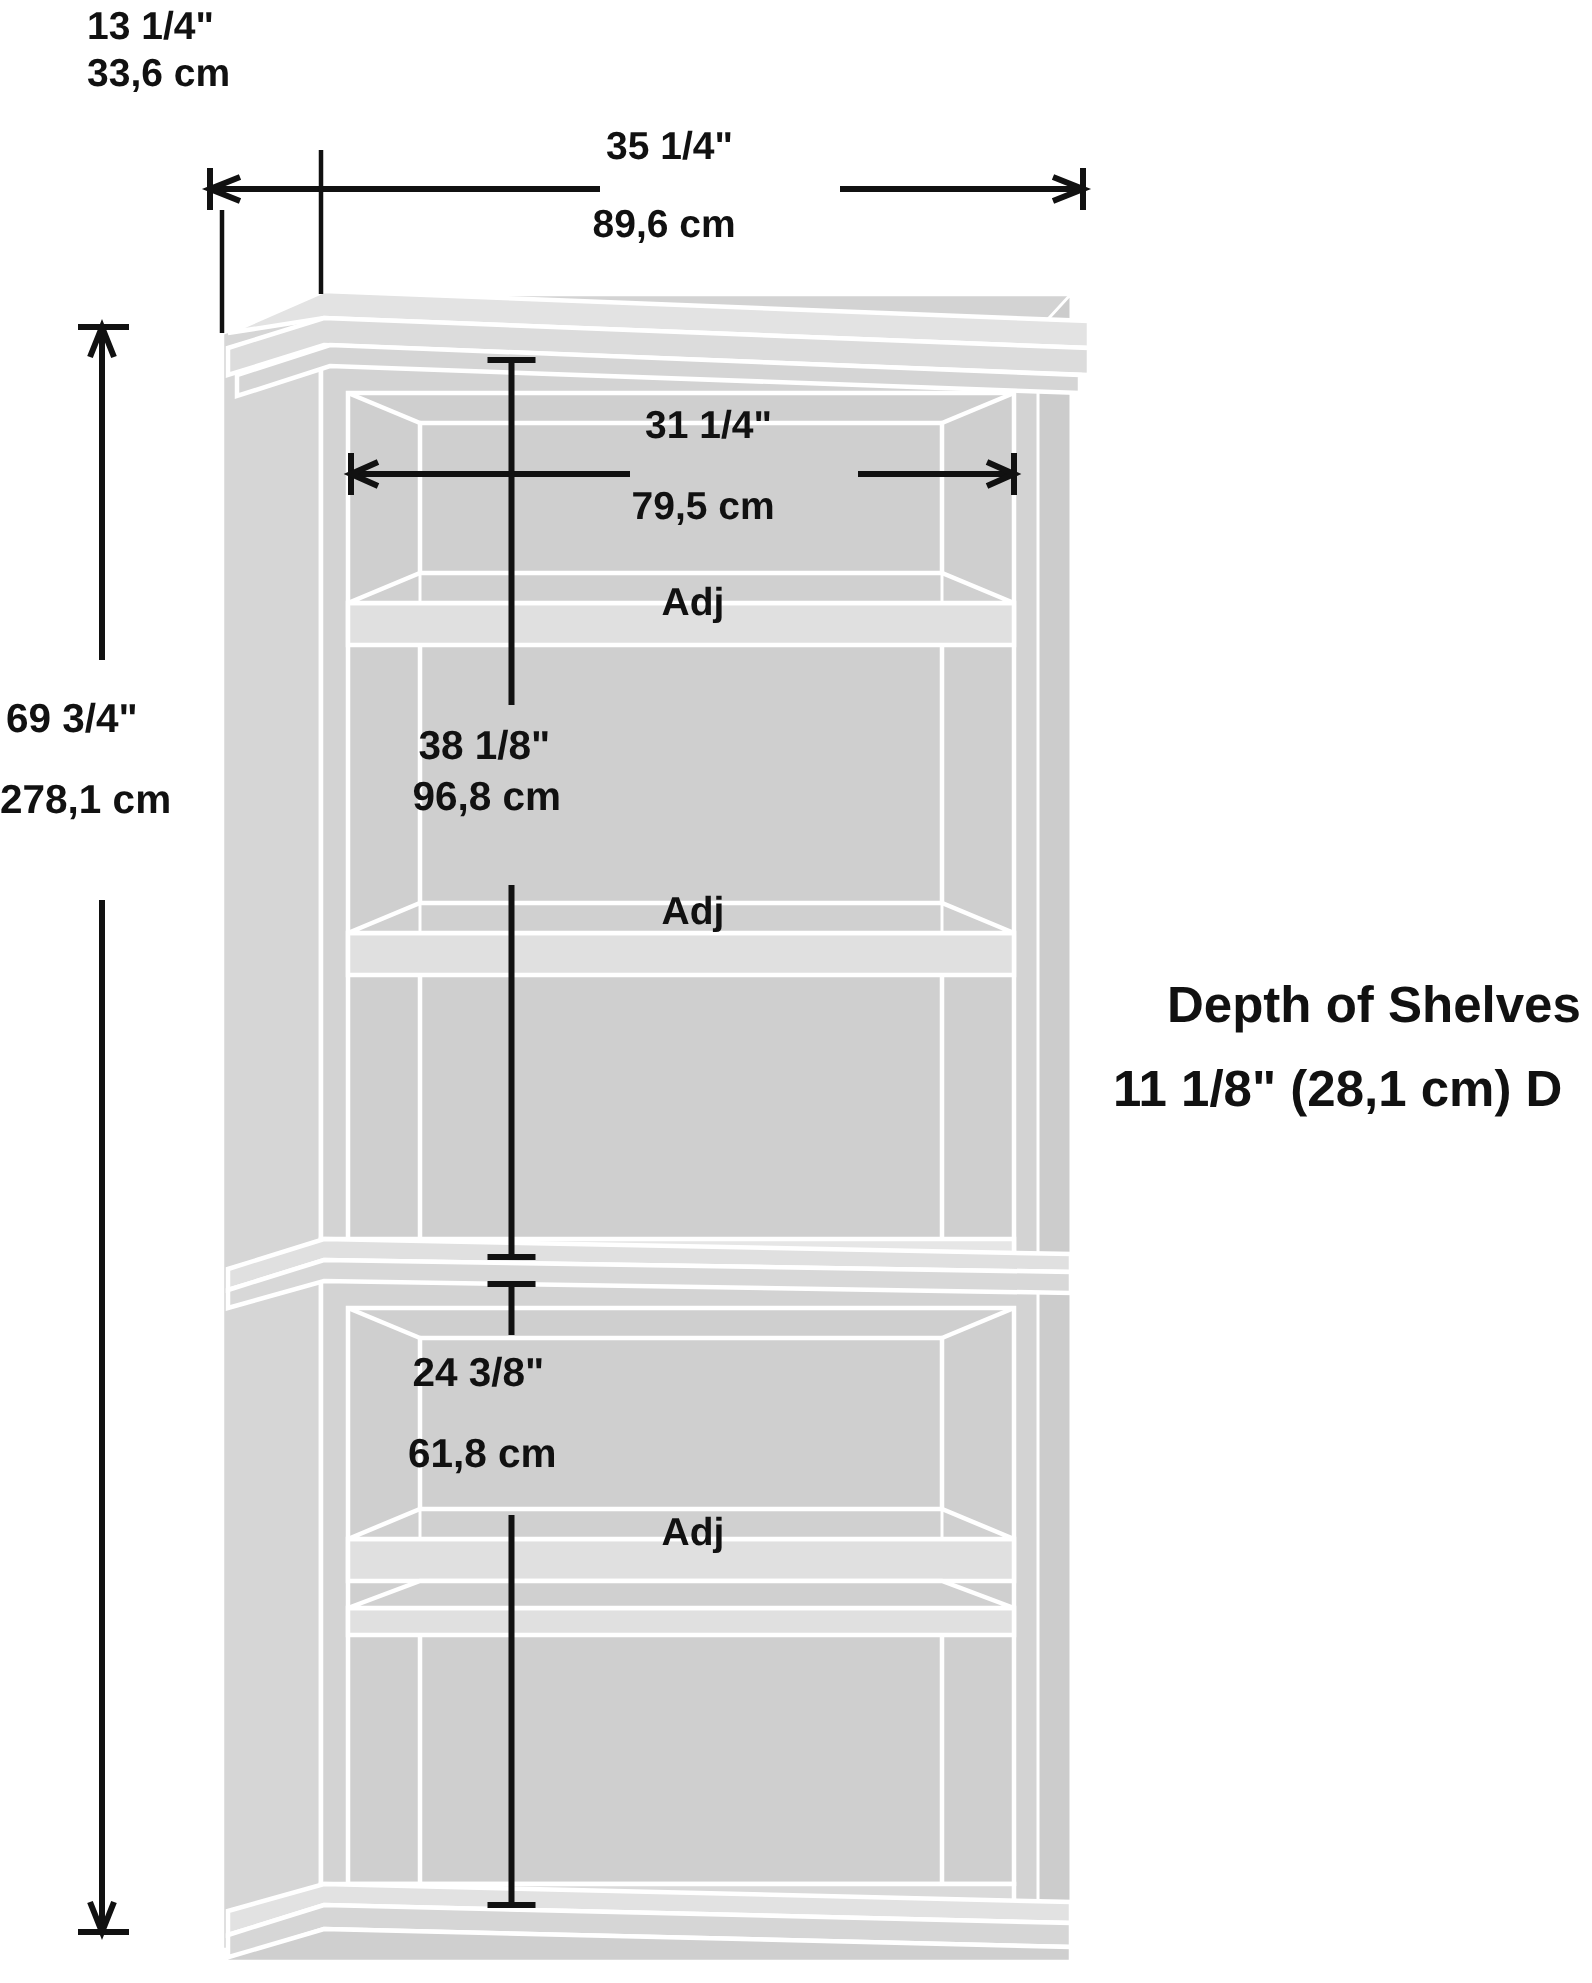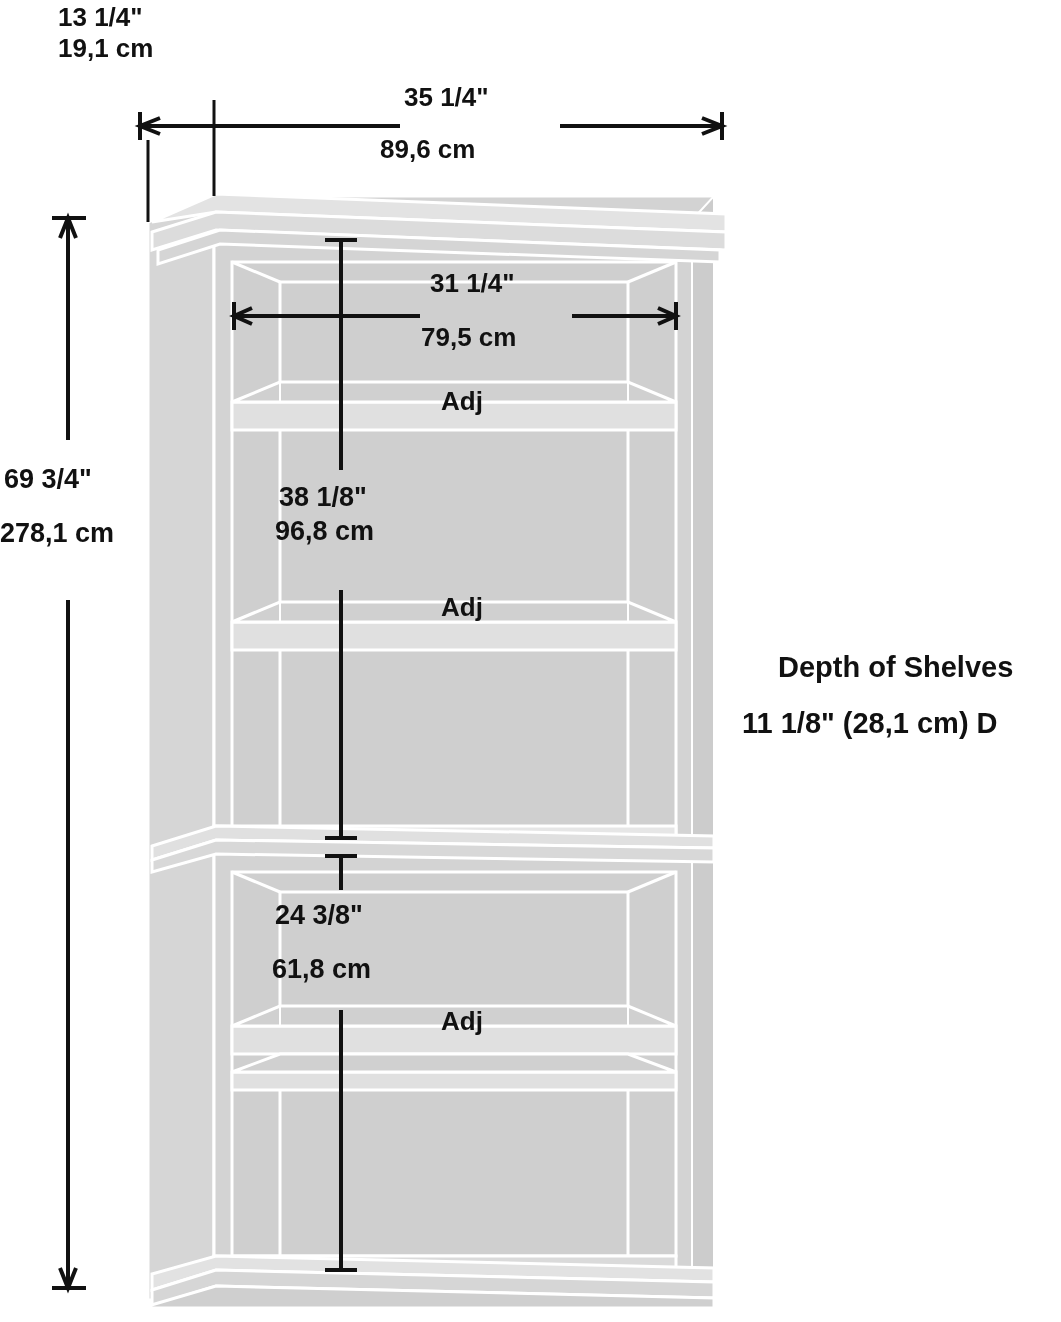--- a/index.html
+++ b/index.html
@@ -146,7 +146,7 @@
 
   <div class="lbl stack" style="left:58px; top:2px; font-size:26px;">
     <div>13 1/4"</div>
-    <div>19,1 cm</div>
+    <div>33,6 cm</div>
   </div>
 
   <div class="lbl" style="left:404px; top:82px; font-size:26px;">35 1/4"</div>

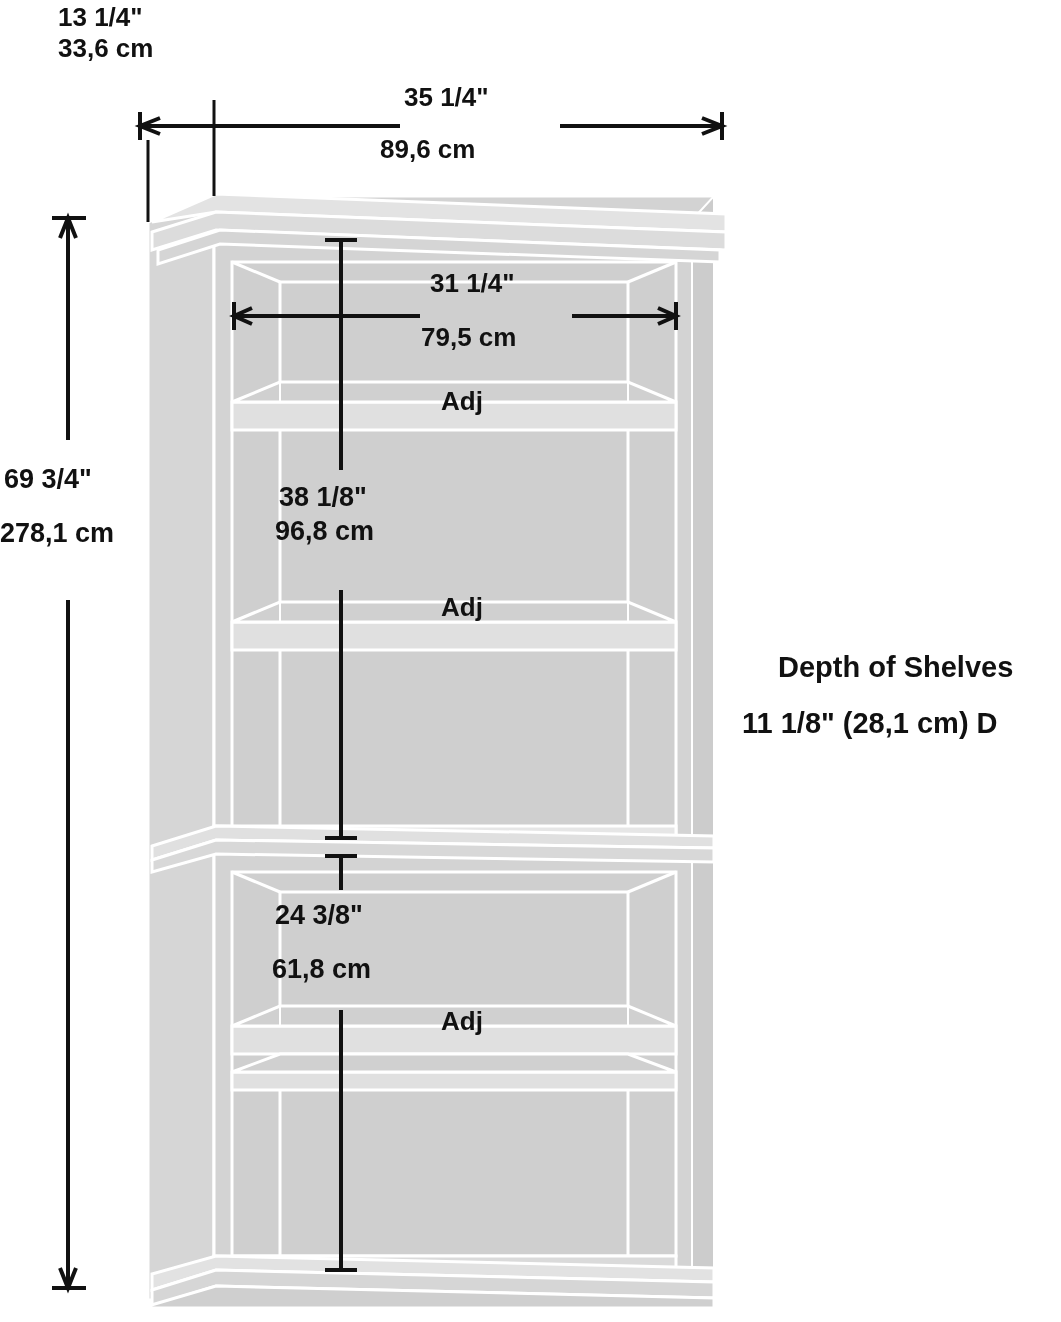--- a/index.html
+++ b/index.html
@@ -150,7 +150,7 @@
   </div>
 
   <div class="lbl" style="left:404px; top:82px; font-size:26px;">35 1/4"</div>
-  <div class="lbl" style="left:380px; top:134px; font-size:26px;">89,6 cm</div>
+  <div class="lbl" style="left:395px; top:134px; font-size:26px;">89,6 cm</div>
 
   <div class="lbl" style="left:4px; top:464px; font-size:27px;">69 3/4"</div>
   <div class="lbl" style="left:0px; top:518px; font-size:27px;">278,1 cm</div>

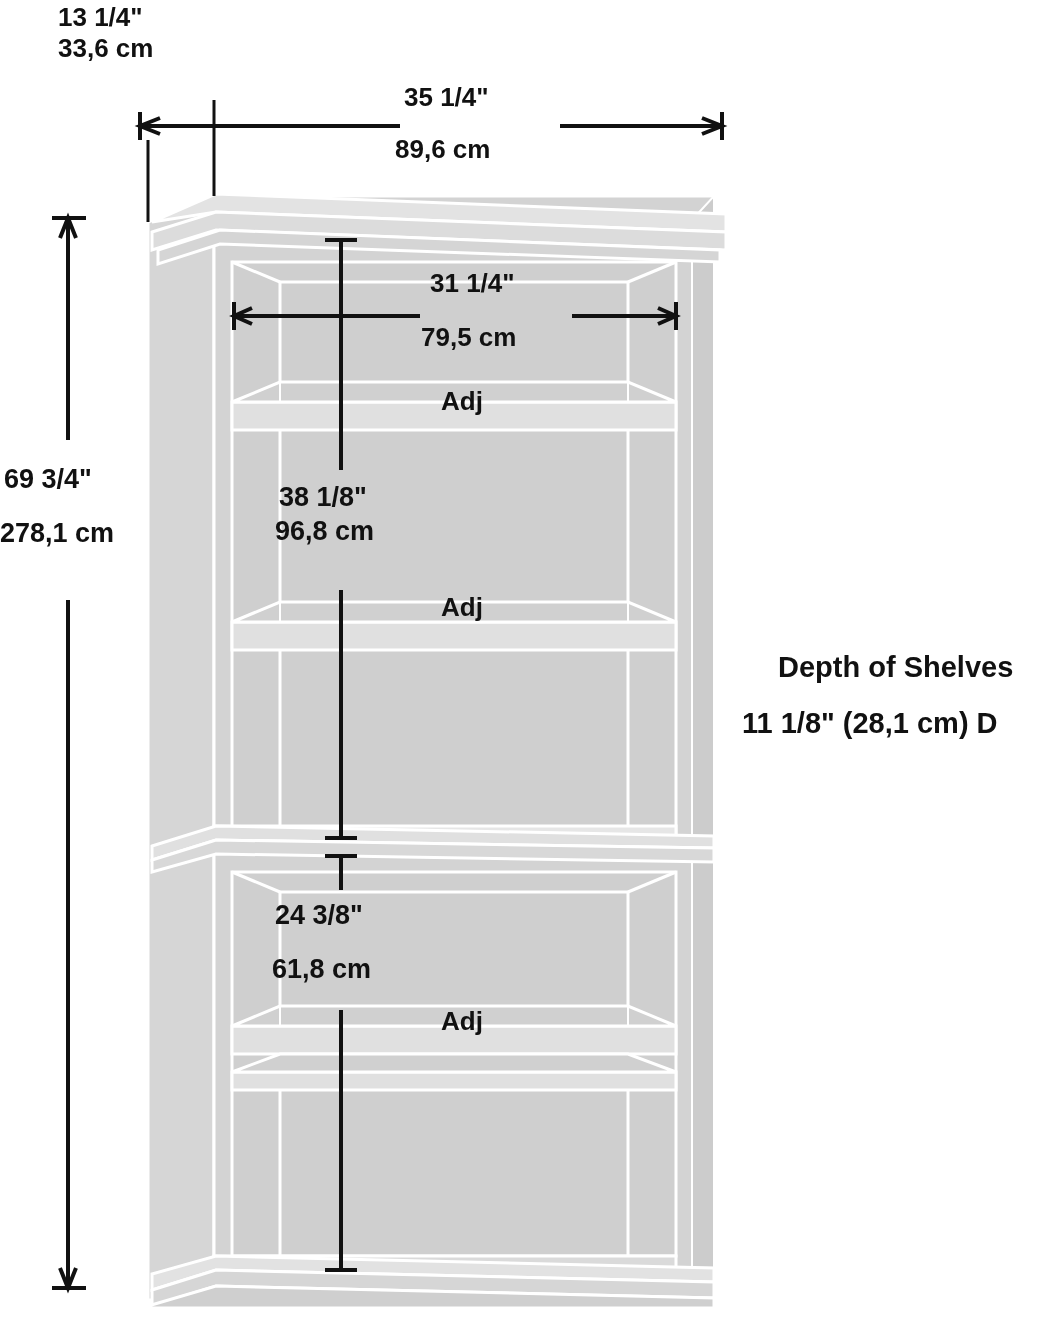--- a/index.html
+++ b/index.html
@@ -29,7 +29,7 @@
     text-align: left;
   }
   .sz-depth {
-    font-size: 29px;
+    font-size: 34px;
     font-weight: bold;
   }
   svg.diagram {

